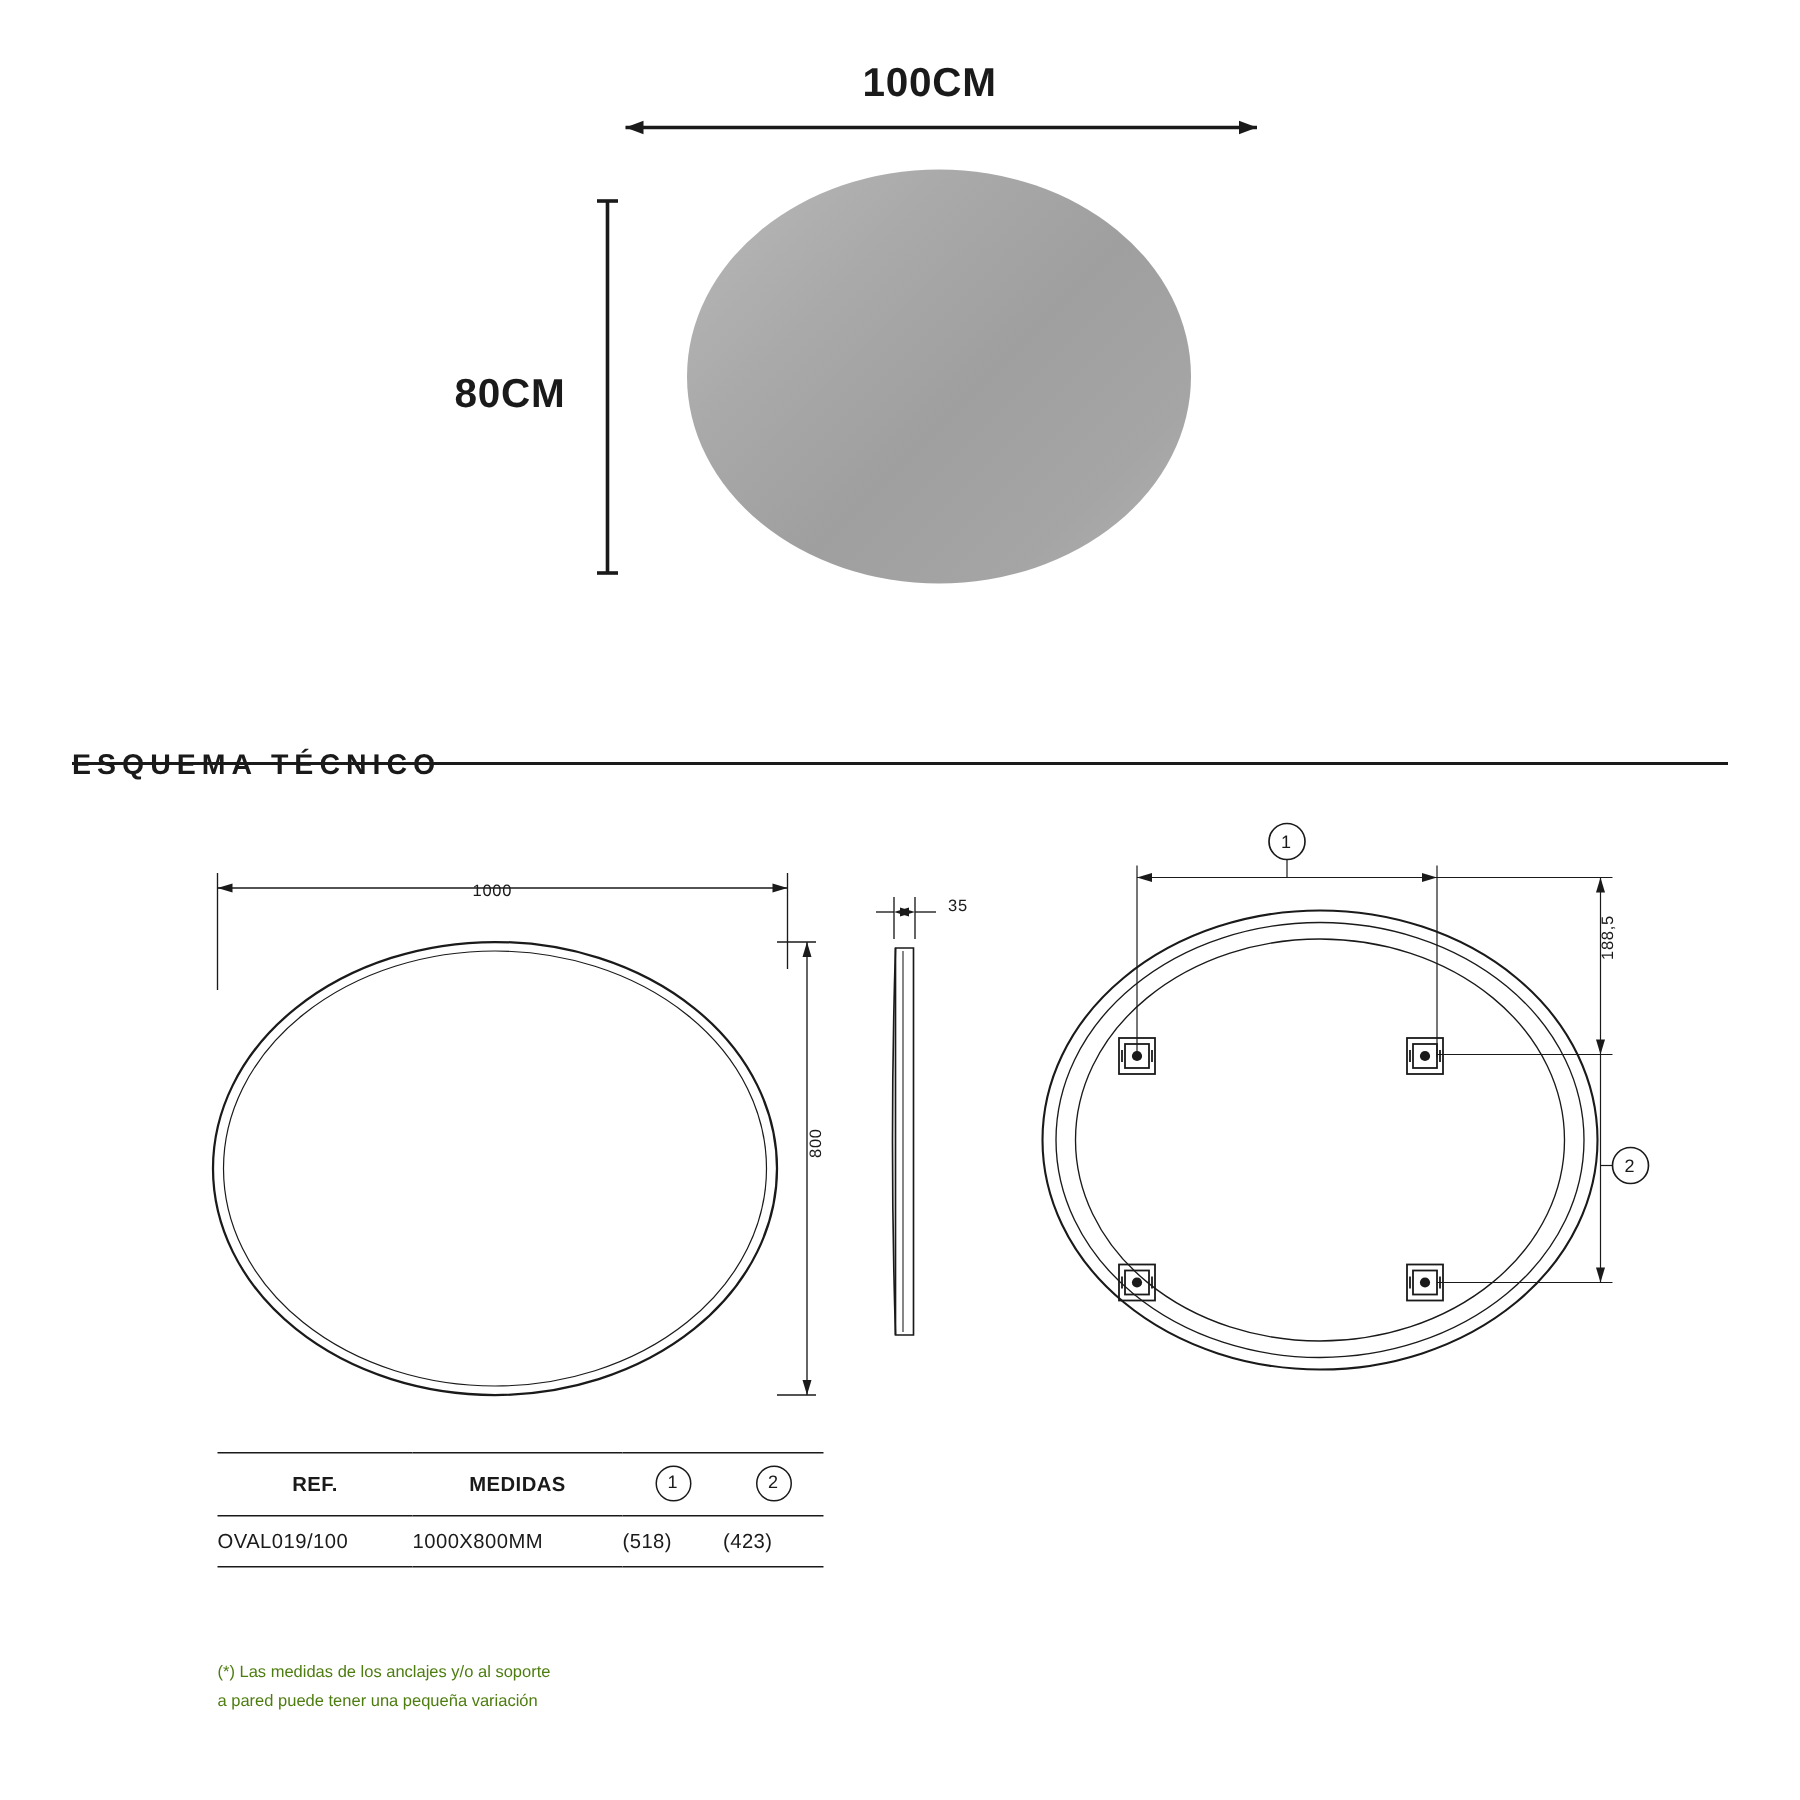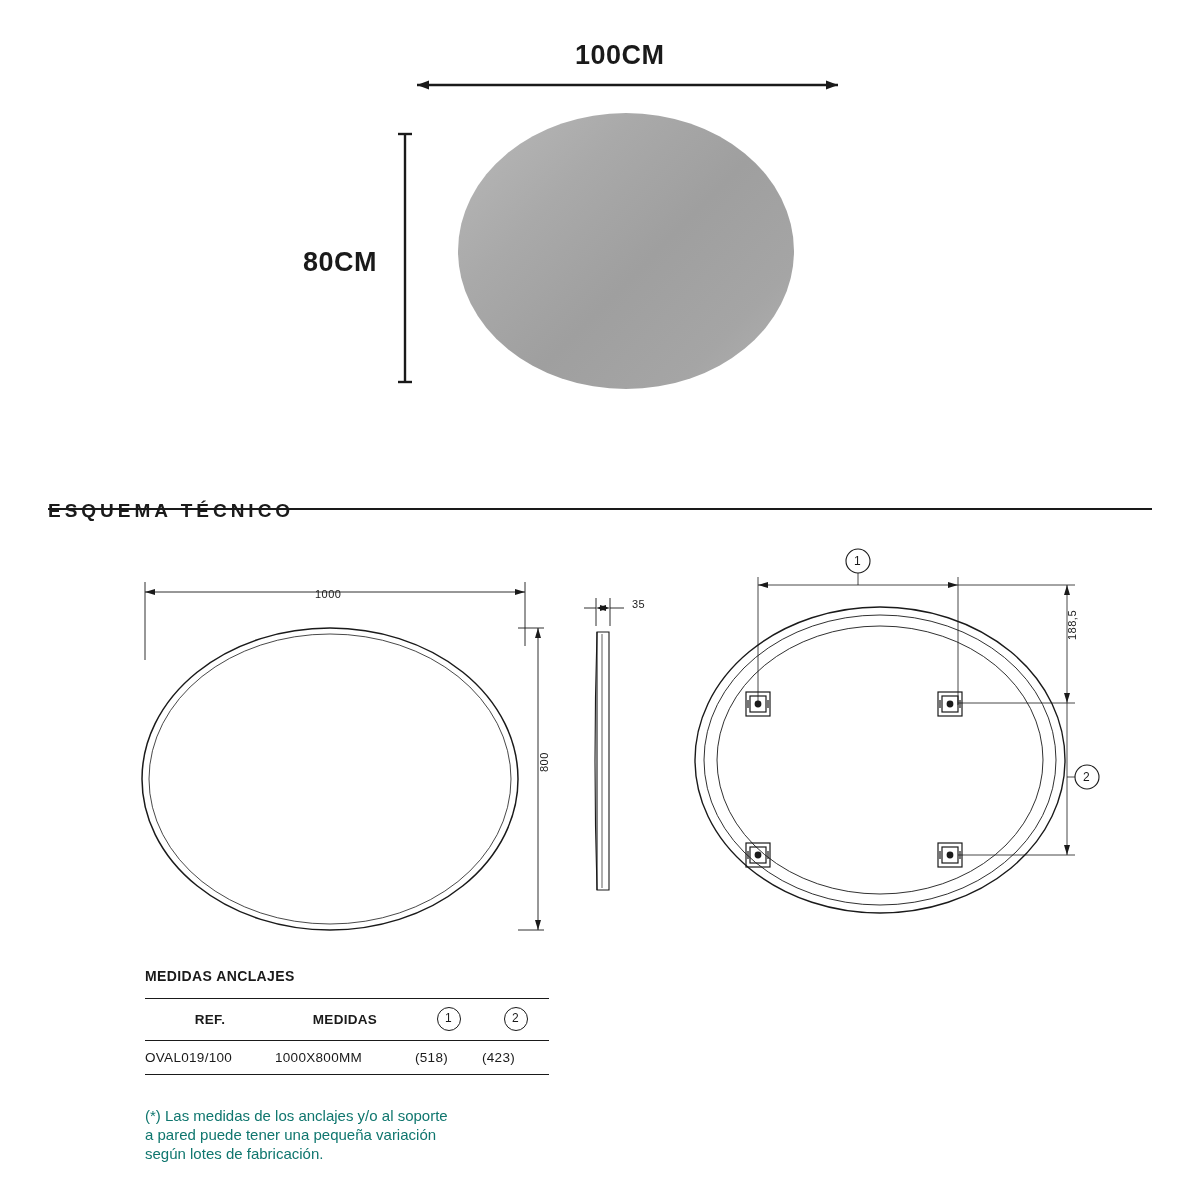--- a/index.html
+++ b/index.html
@@ -269,7 +269,6 @@
 </div>
 
 <div id="table-block">
-  <div id="table-title">MEDIDAS ANCLAJES</div>
 
   <table class="anchors">
     <thead>

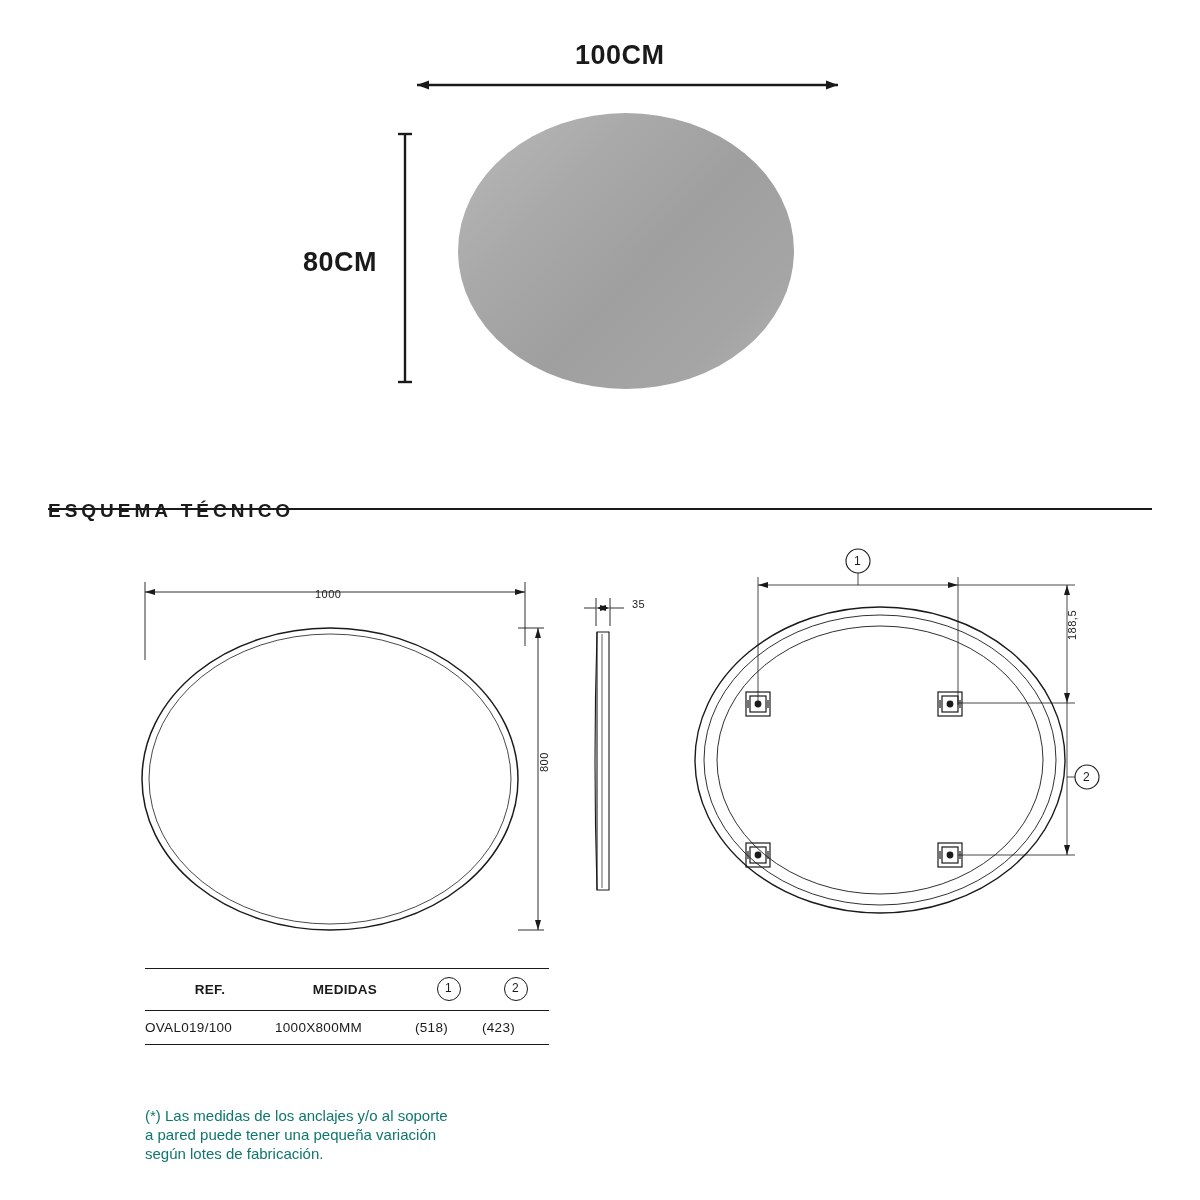--- a/index.html
+++ b/index.html
@@ -138,9 +138,9 @@
   #footnote {
     position: absolute;
     left: 145px; top: 1106px;
-    font-size: 15px;
+    font-size: 11px;
     line-height: 19px;
-    color: #0f766e;
+    color: #4d7c0f;
     width: 420px;
   }
 </style>

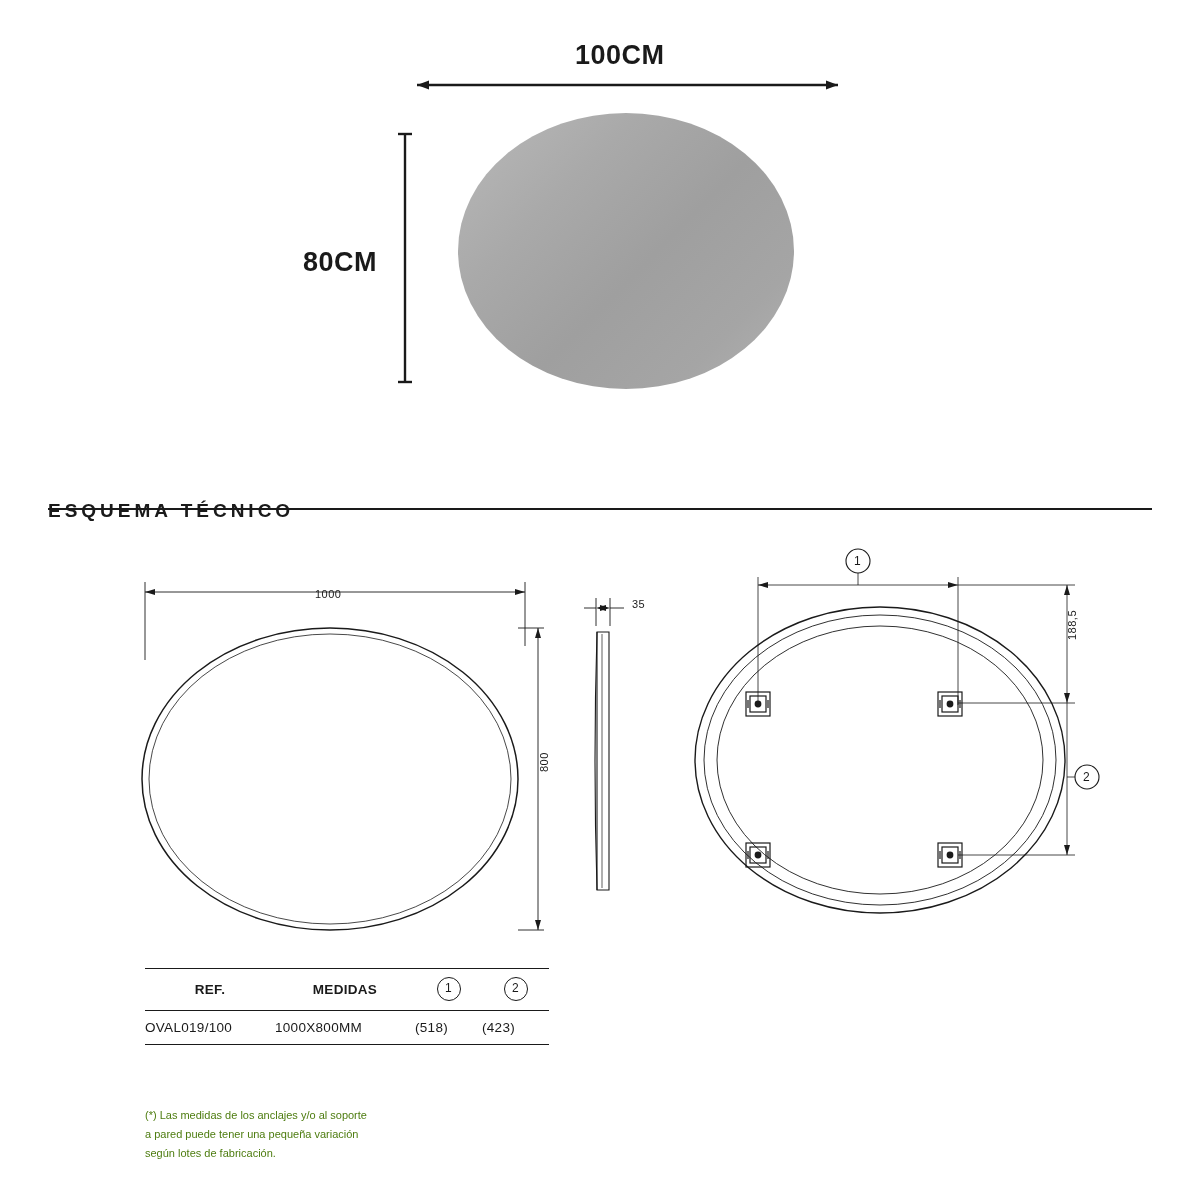--- a/index.html
+++ b/index.html
@@ -297,7 +297,6 @@
 <div id="footnote">
   <div>(*) Las medidas de los anclajes y/o al soporte</div>
   <div>a pared puede tener una pequeña variación</div>
-  <div>según lotes de fabricación.</div>
 </div>
 
 </body></html>

